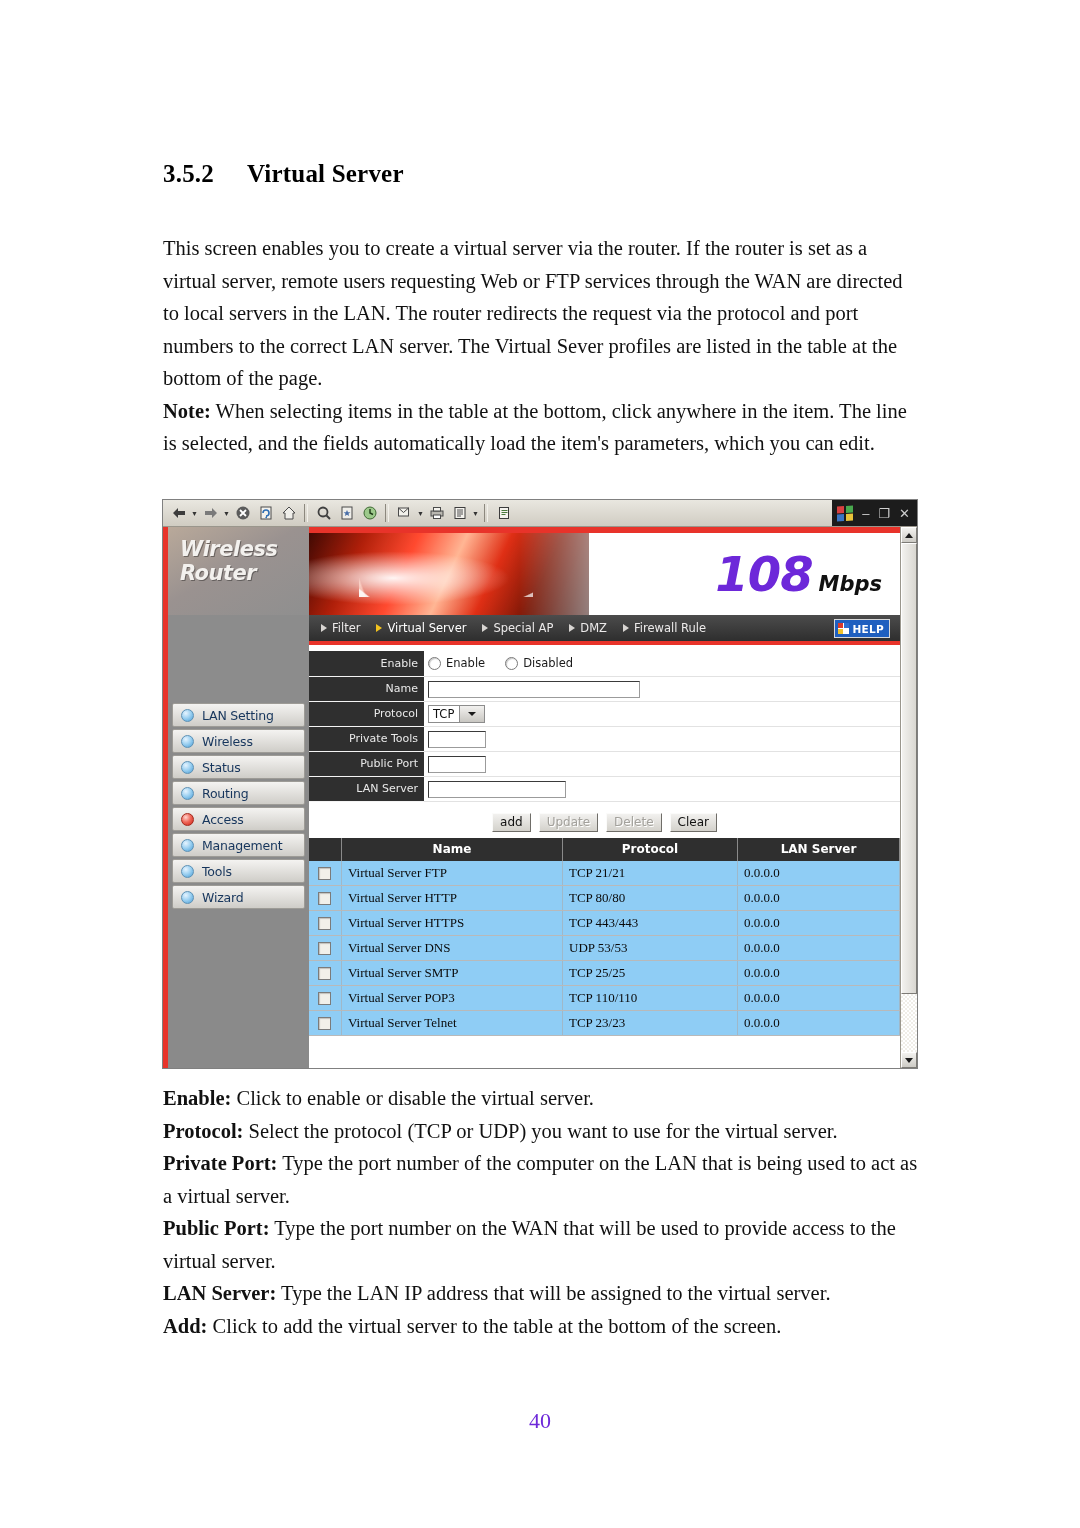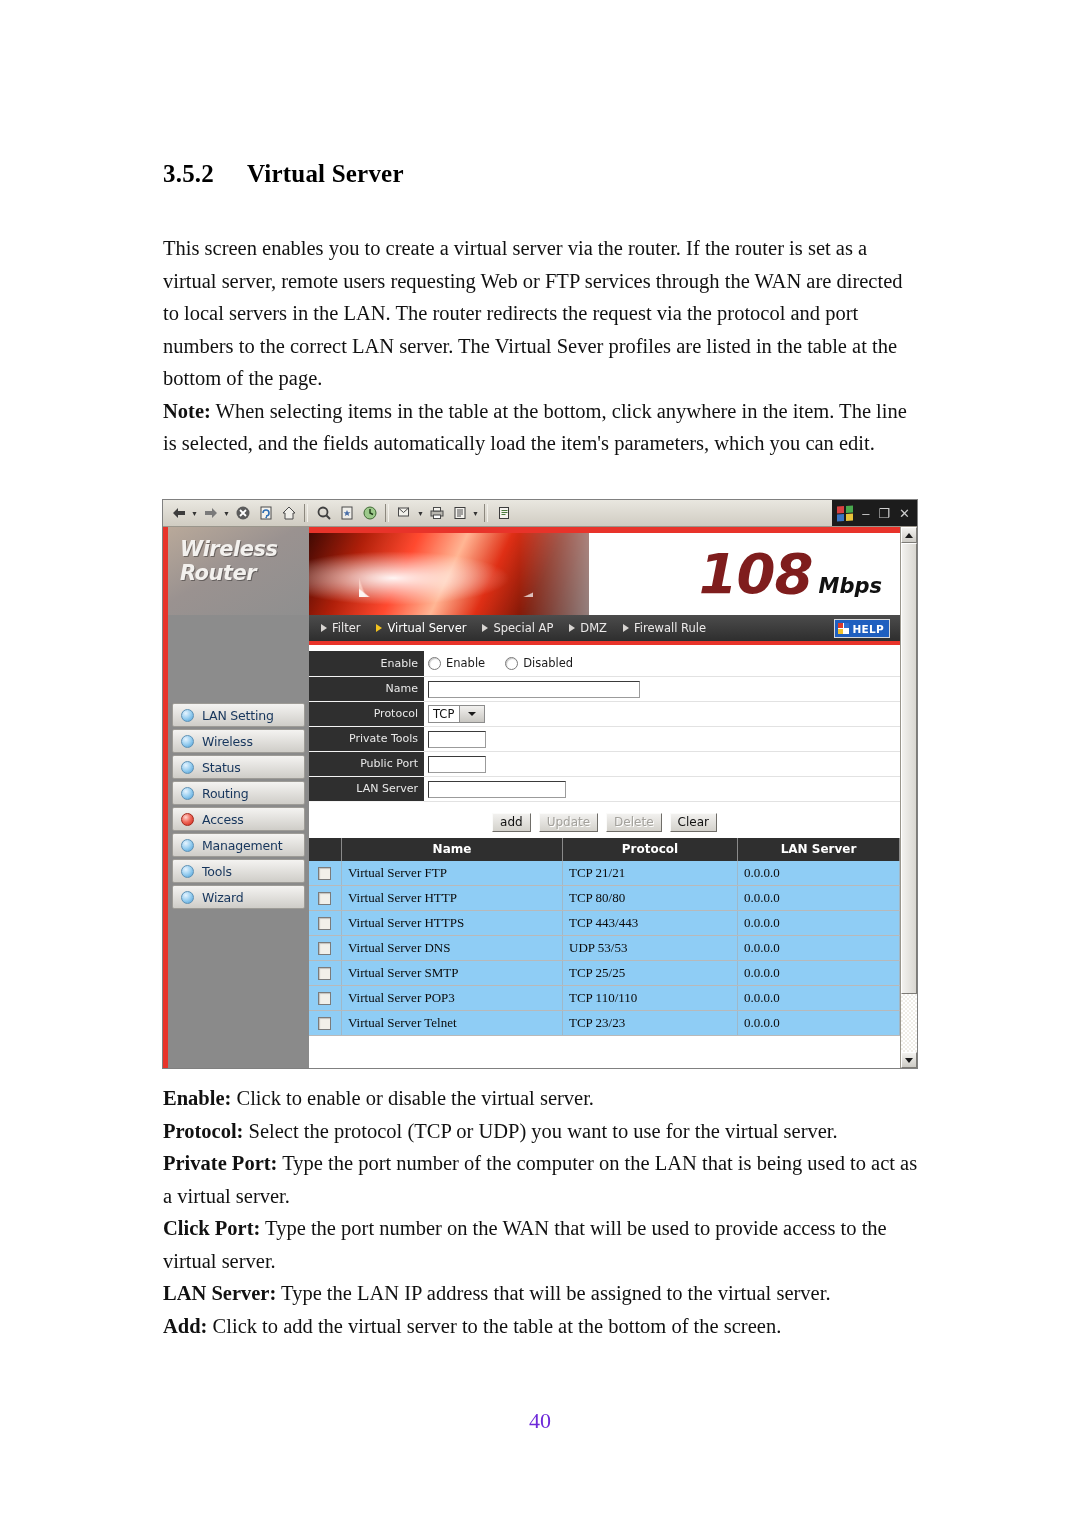--- a/index.html
+++ b/index.html
@@ -252,9 +252,9 @@
     font-family: "DejaVu Sans", sans-serif;
     font-weight: bold;
     font-style: italic;
-    font-size: 56px;
+    font-size: 48px;
     line-height: 1;
-    color: #7f1d1d;
+    color: #6d28d9;
     letter-spacing: -1px;
     text-align: right;
   }

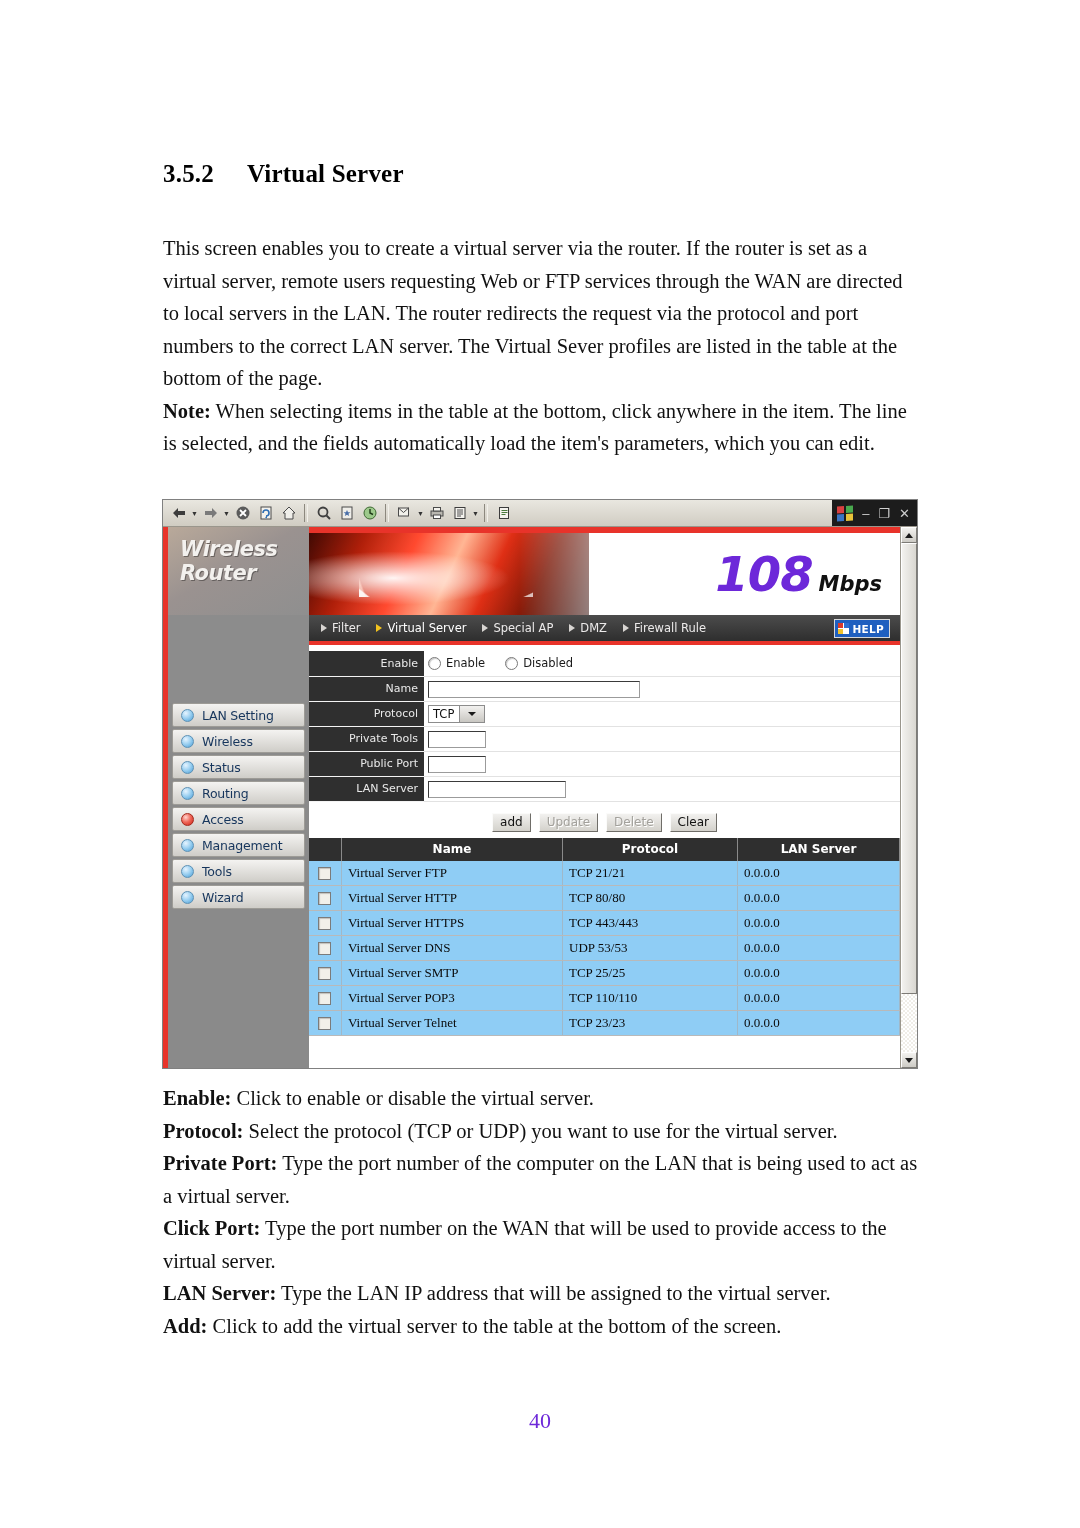--- a/index.html
+++ b/index.html
@@ -860,7 +860,7 @@
     <p><b>Enable:</b><span> Click to enable or disable the virtual server.</span></p>
     <p><b>Protocol:</b><span> Select the protocol (TCP or UDP) you want to use for the virtual server.</span></p>
     <p><b>Private Port:</b><span> Type the port number of the computer on the LAN that is being used to act as a virtual server.</span></p>
-    <p><b>Click Port:</b><span> Type the port number on the WAN that will be used to provide access to the virtual server.</span></p>
+    <p><b>Public Port:</b><span> Type the port number on the WAN that will be used to provide access to the virtual server.</span></p>
     <p><b>LAN Server:</b><span> Type the LAN IP address that will be assigned to the virtual server.</span></p>
     <p><b>Add:</b><span> Click to add the virtual server to the table at the bottom of the screen.</span></p>
   </div>

